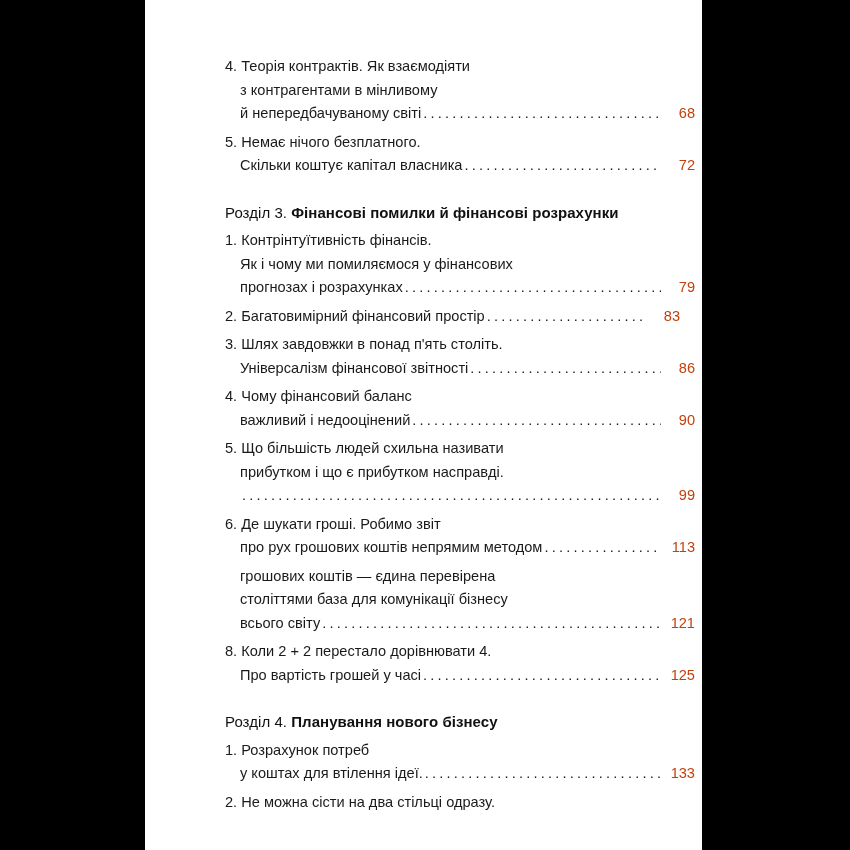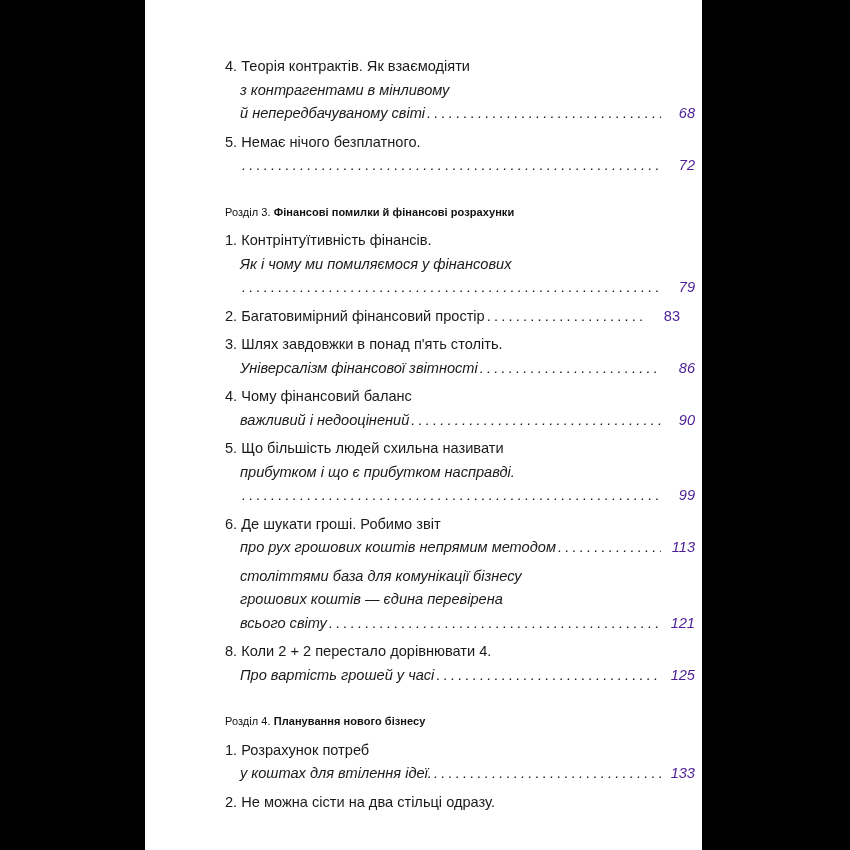--- a/index.html
+++ b/index.html
@@ -65,7 +65,6 @@
   
   .entry .ln.cont {
     padding-left: 15px;
-    font-style: italic;
   }
 
   

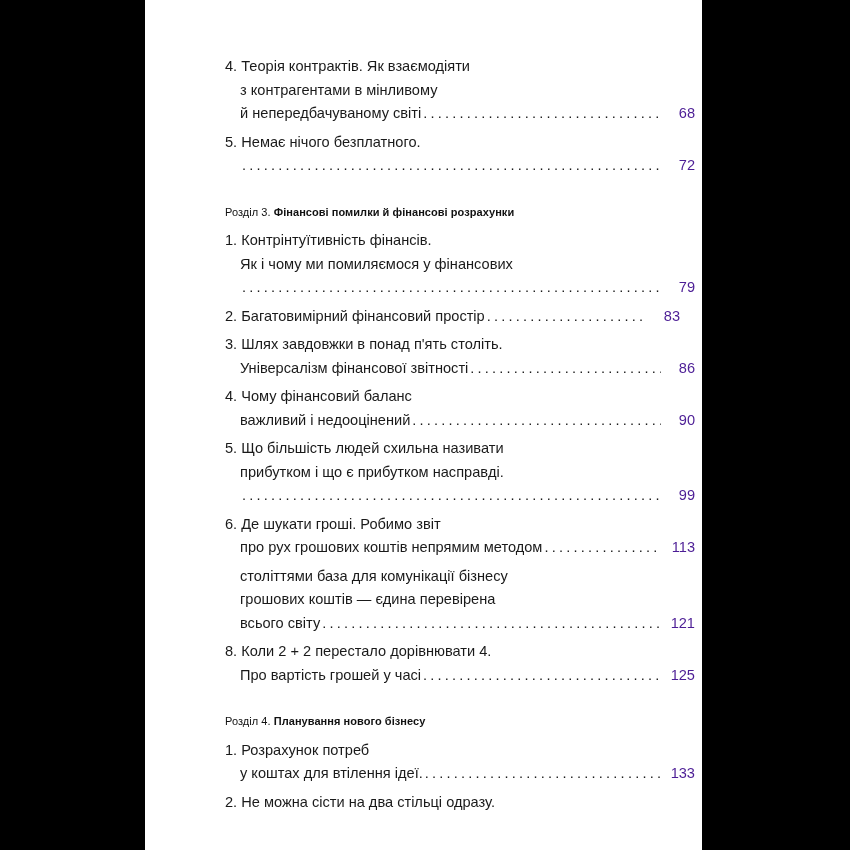--- a/index.html
+++ b/index.html
@@ -92,7 +92,7 @@
     flex: 0 0 auto;
     width: 30px;
     text-align: right;
-    color: #4c1d95;
+    color: #c2410c;
   }
 </style>
 </head>

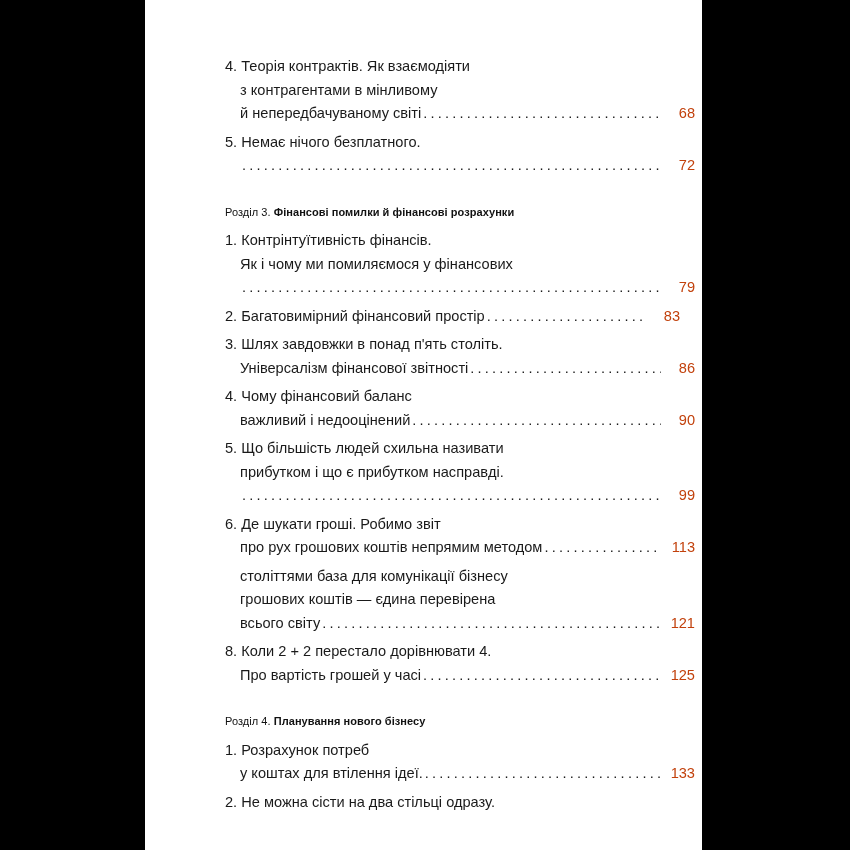--- a/index.html
+++ b/index.html
@@ -112,6 +112,7 @@
       <div class="entry">
         <div class="ln">5. Немає нічого безплатного.</div>
         <div class="ln cont last">
+          <span class="txt">Скільки коштує капітал власника</span>
           <span class="leader">.....................................................................</span>
           <span class="pageno">72</span>
         </div>

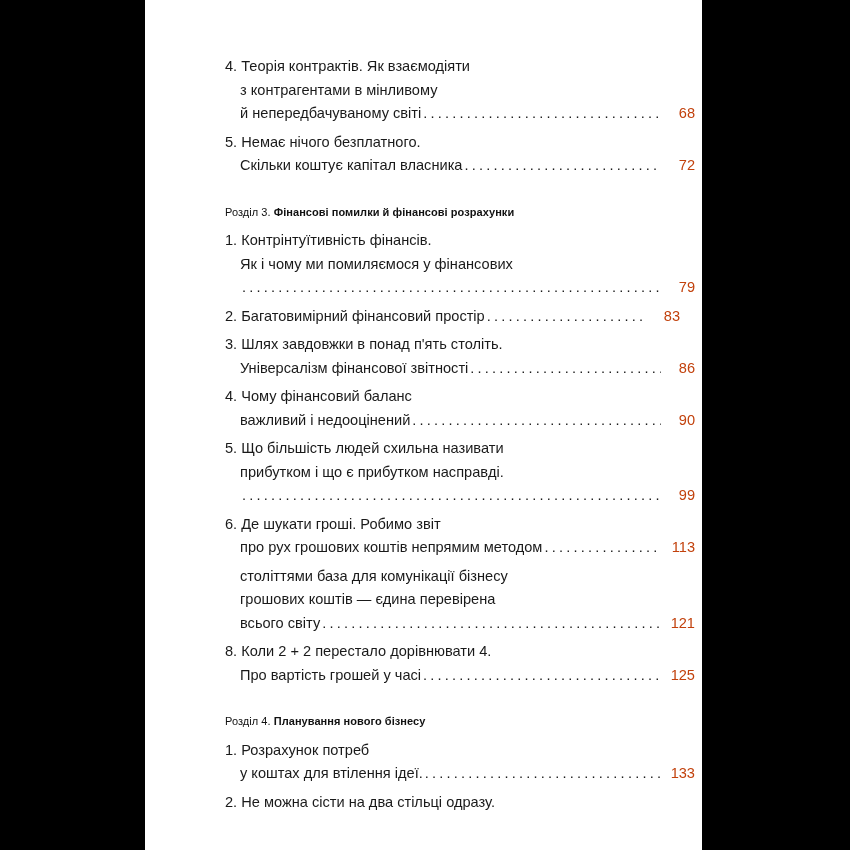--- a/index.html
+++ b/index.html
@@ -35,7 +35,7 @@
 
   
   .chapter {
-    font-size: 11px;
+    font-size: 15px;
     line-height: 23.5px;
     color: #111111;
     letter-spacing: 0.05px;

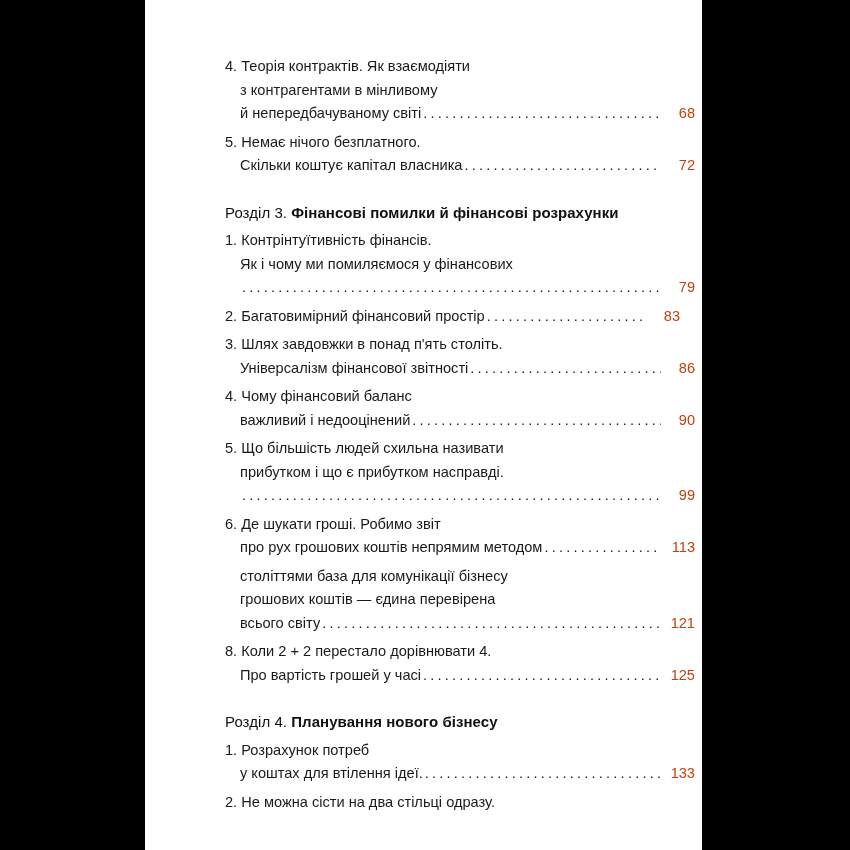--- a/index.html
+++ b/index.html
@@ -122,6 +122,7 @@
         <div class="ln">1. Контрінтуїтивність фінансів.</div>
         <div class="ln cont">Як і чому ми помиляємося у фінансових</div>
         <div class="ln cont last">
+          <span class="txt">прогнозах і розрахунках</span>
           <span class="leader">.....................................................................</span>
           <span class="pageno">79</span>
         </div>

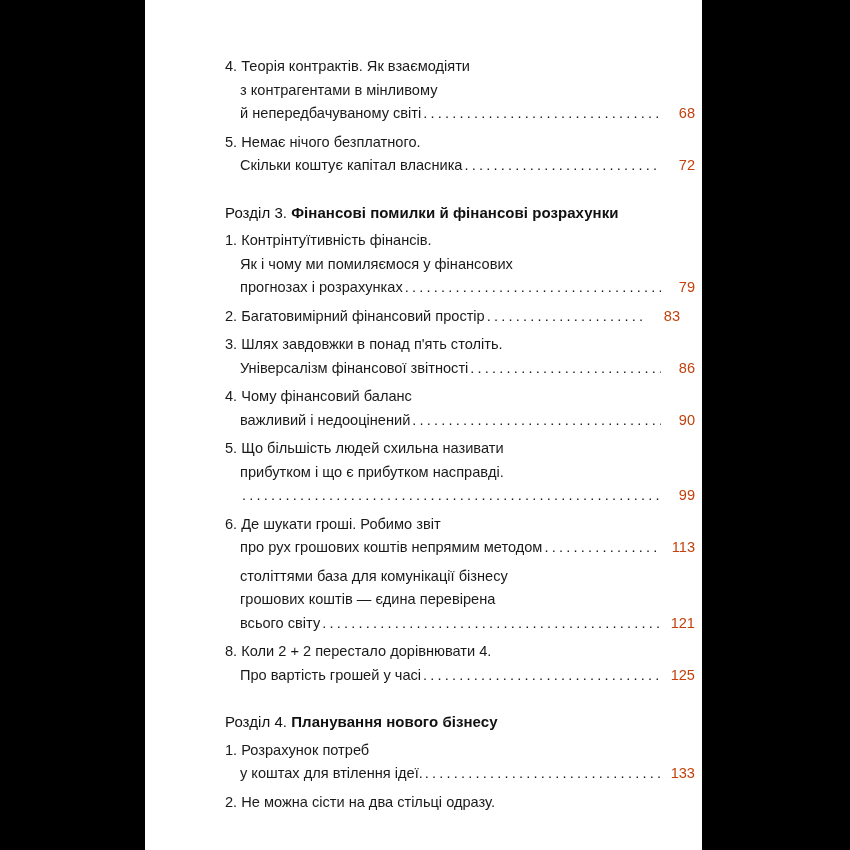--- a/index.html
+++ b/index.html
@@ -167,8 +167,8 @@
         </div>
       </div>
       <div class="entry">
+        <div class="ln cont">грошових коштів — єдина перевірена</div>
         <div class="ln cont">століттями база для комунікації бізнесу</div>
-        <div class="ln cont">грошових коштів — єдина перевірена</div>
         <div class="ln cont last">
           <span class="txt">всього світу</span>
           <span class="leader">.....................................................................</span>

